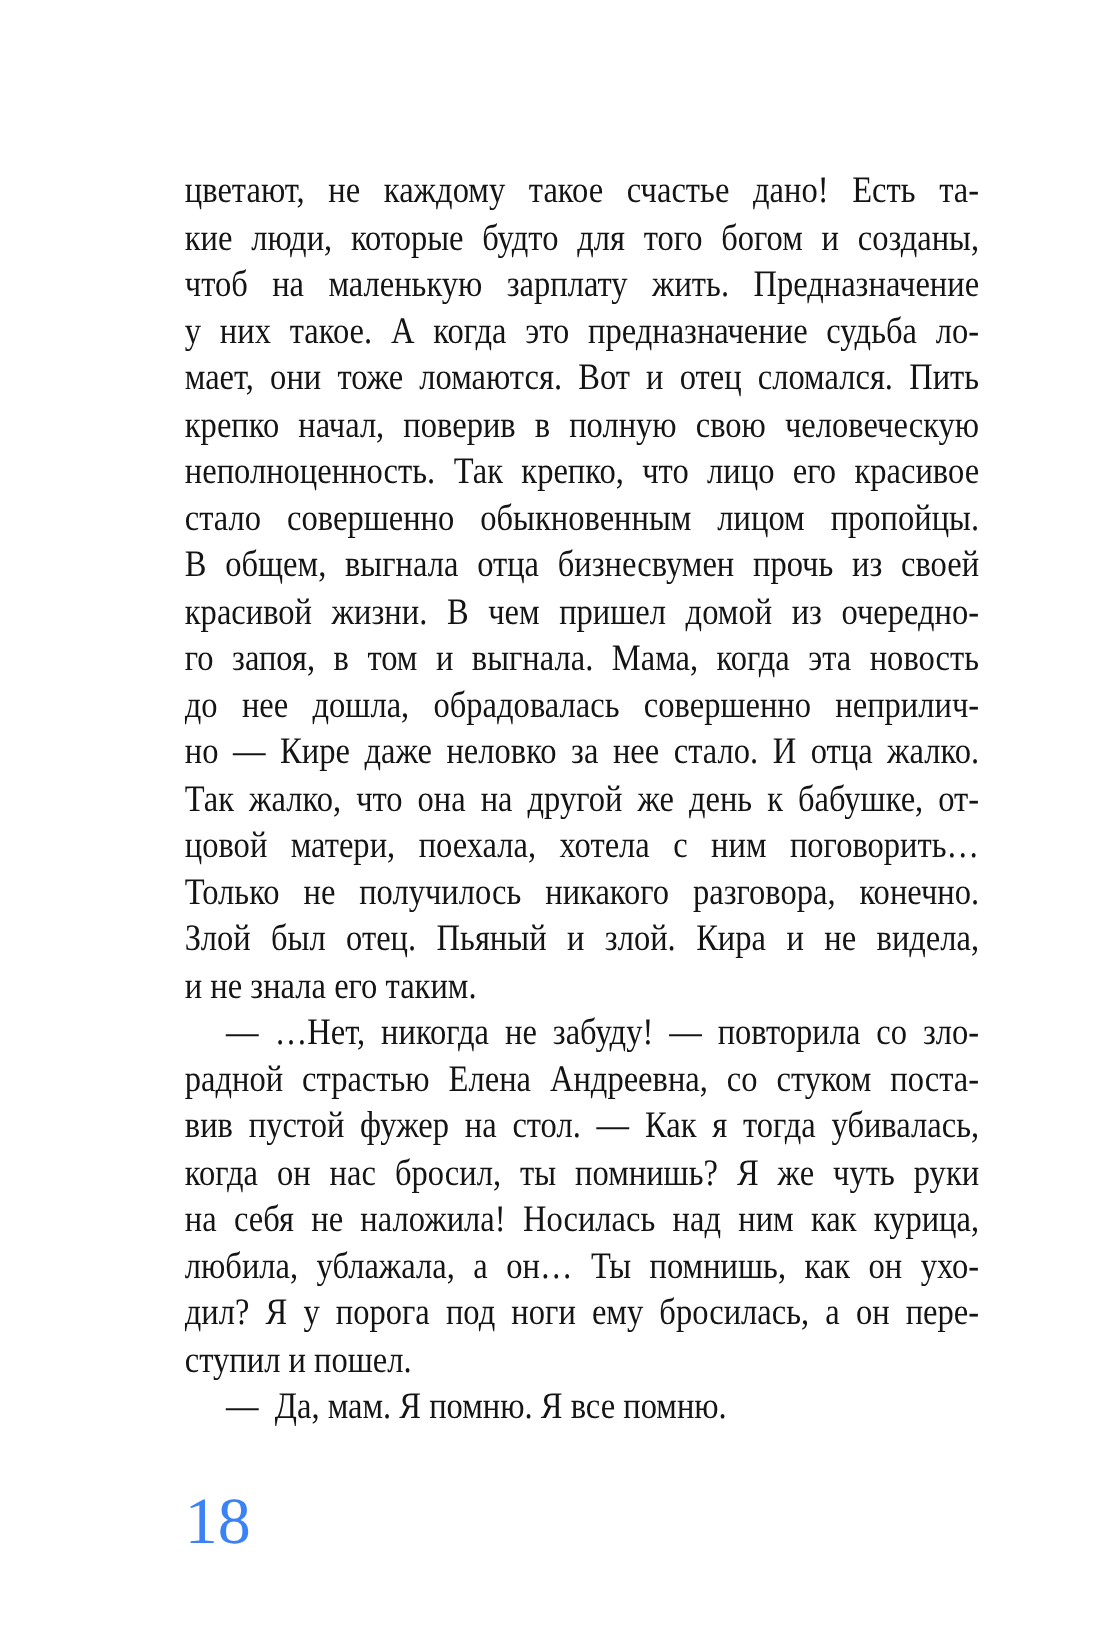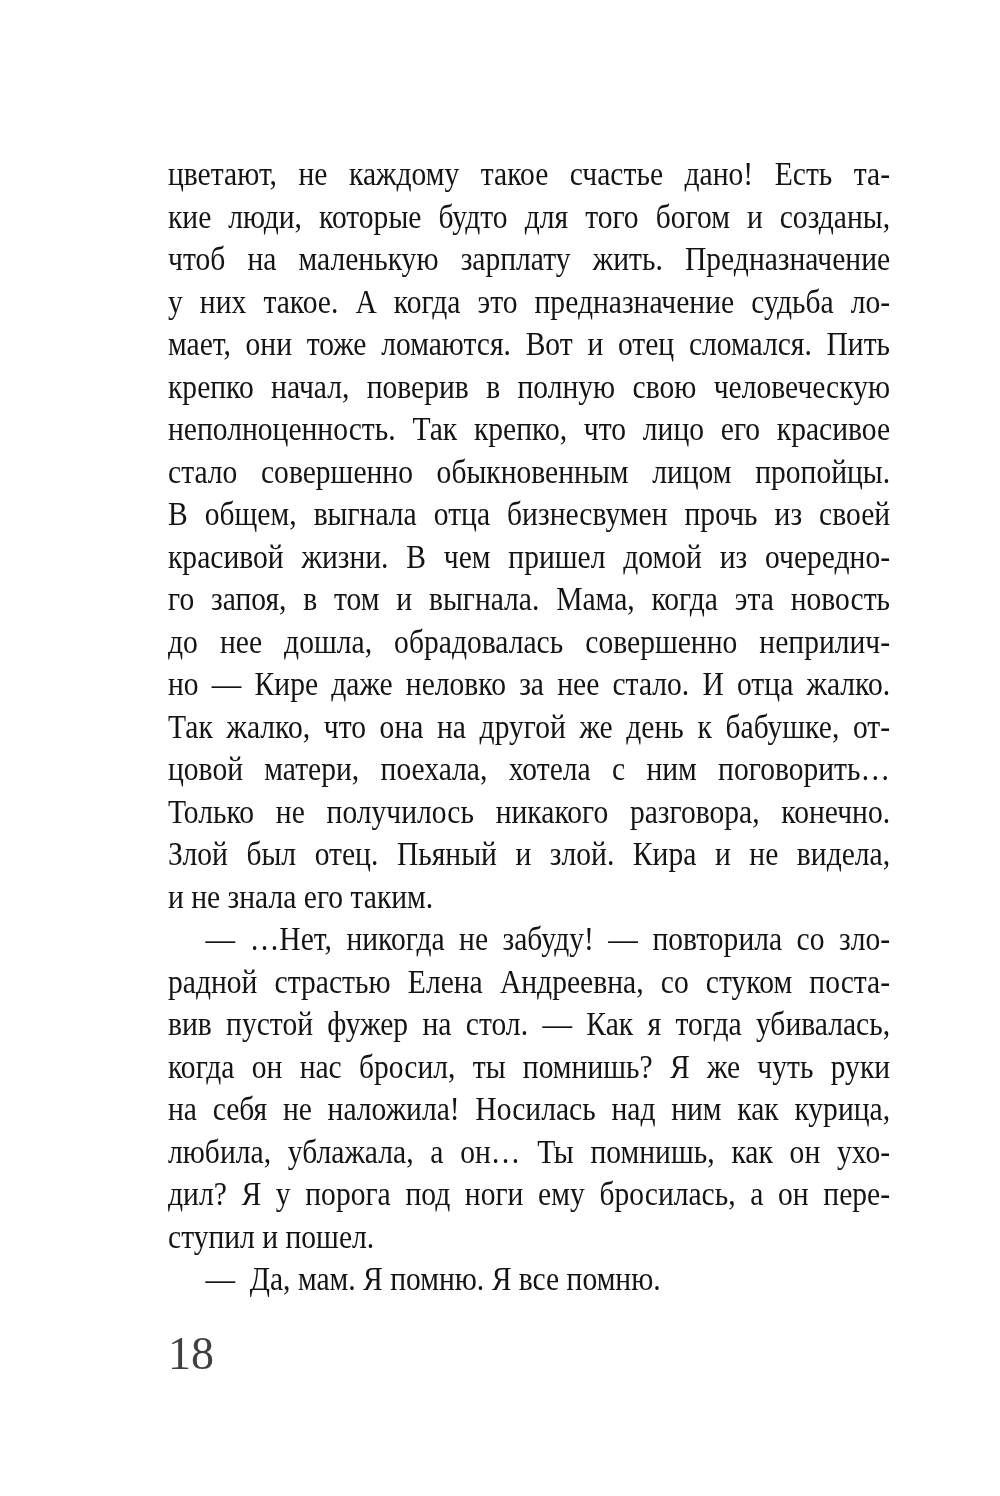--- a/index.html
+++ b/index.html
@@ -46,11 +46,11 @@
   .page-number {
     position: absolute;
     left: 168px;
-    top: 1331px;
+    top: 1360px;
     font-family: "Liberation Serif", serif;
-    font-size: 46px;
+    font-size: 60px;
     line-height: 46px;
-    color: #404040;
+    color: #3b82f6;
   }
 </style>
 </head>

